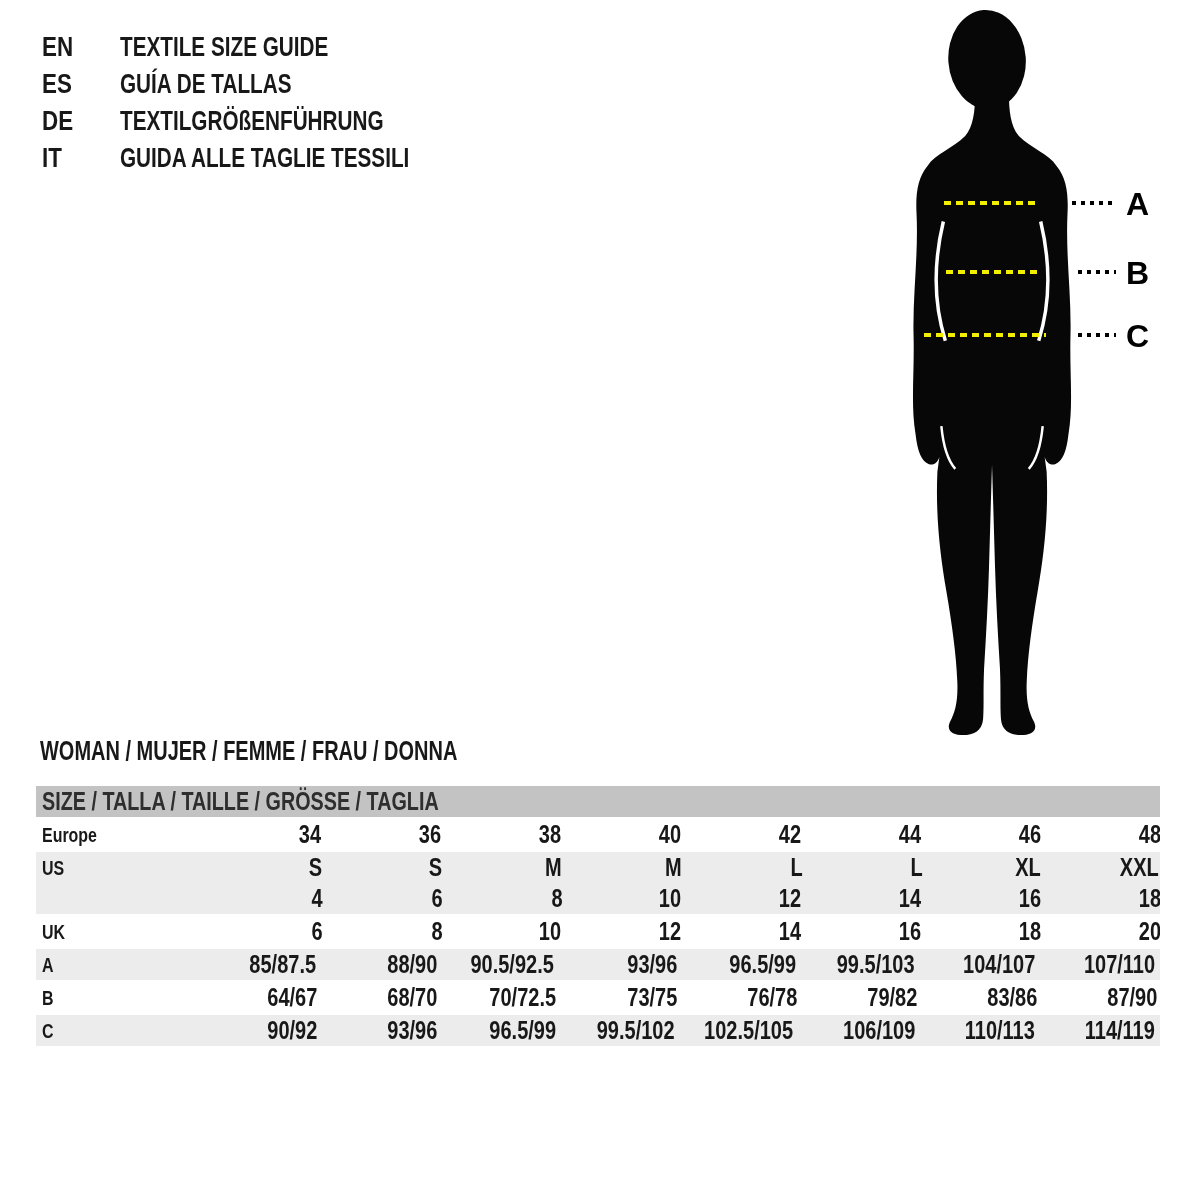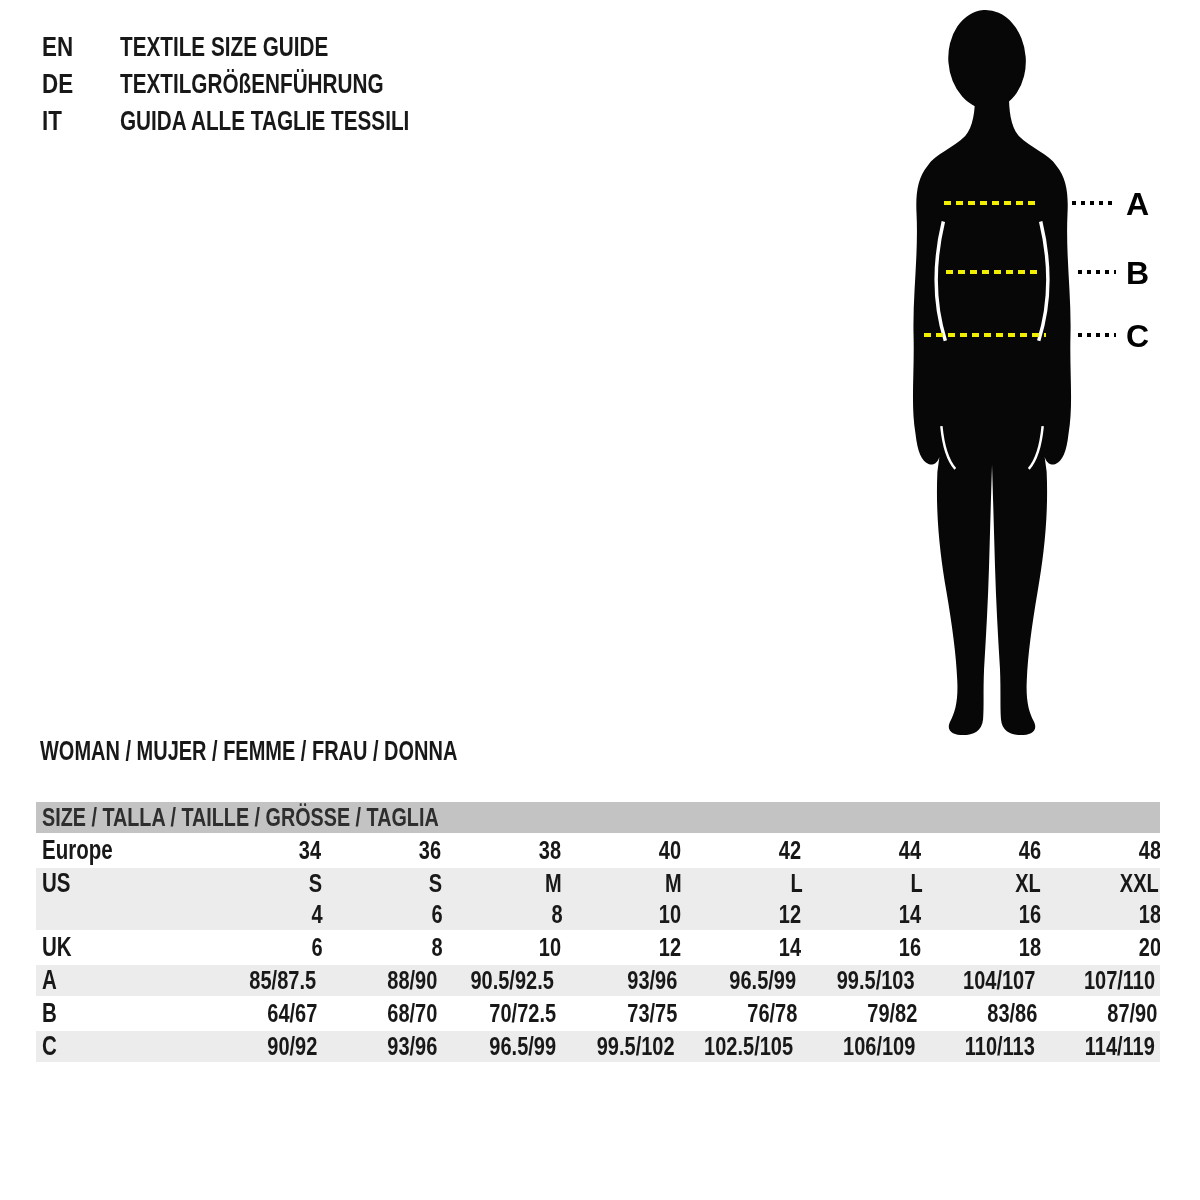--- a/index.html
+++ b/index.html
@@ -56,6 +56,10 @@
       <div class="lang-row">
       <span class="lang-code">EN</span>
       <span class="lang-title">TEXTILE SIZE GUIDE</span>
+    </div>
+      <div class="lang-row">
+      <span class="lang-code">ES</span>
+      <span class="lang-title">GUÍA DE TALLAS</span>
     </div>
       <div class="lang-row">
       <span class="lang-code">DE</span>

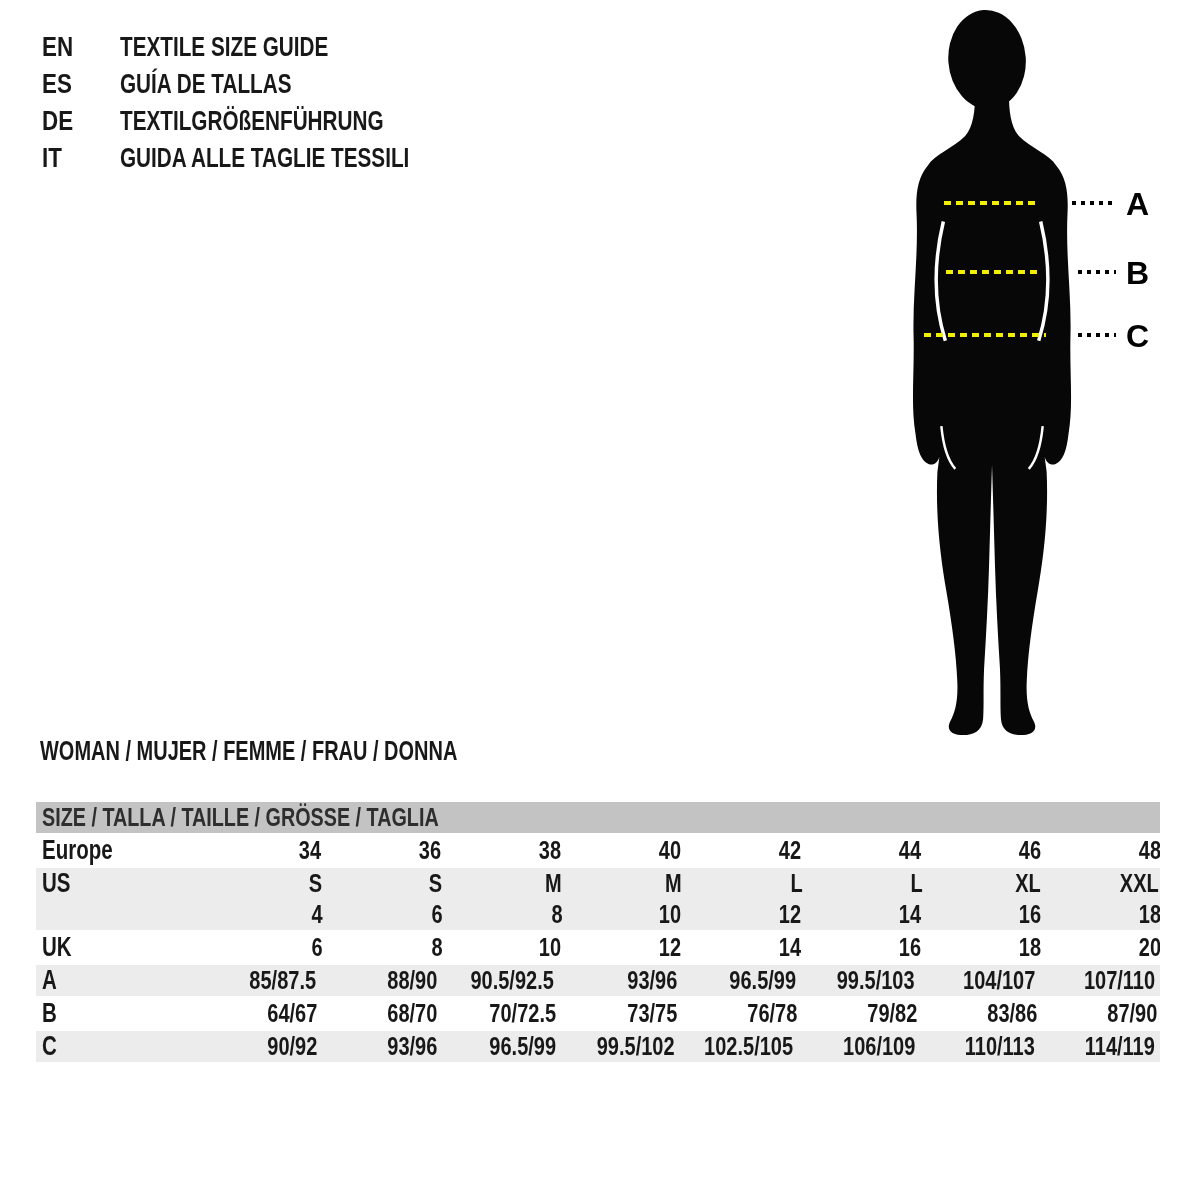--- a/index.html
+++ b/index.html
@@ -33,7 +33,7 @@
     transform:scaleX(.74);transform-origin:0 50%;white-space:nowrap;}
   
   .size-table{position:absolute;left:36px;top:786px;width:1128px;}
-  .thead{height:31px;line-height:31px;background:var(--header-bg);padding-left:6px;margin-top:16px;}
+  .thead{height:31px;line-height:31px;background:var(--header-bg);padding-left:6px;}
   .thead .cond-left{font-size:26px;font-weight:700;color:#2e2e2e;}
   .cond-left{display:inline-block;transform:scaleX(.76);transform-origin:0 50%;white-space:nowrap;}
   .cond-mid{display:inline-block;transform:scaleX(.80);transform-origin:50% 50%;white-space:nowrap;}

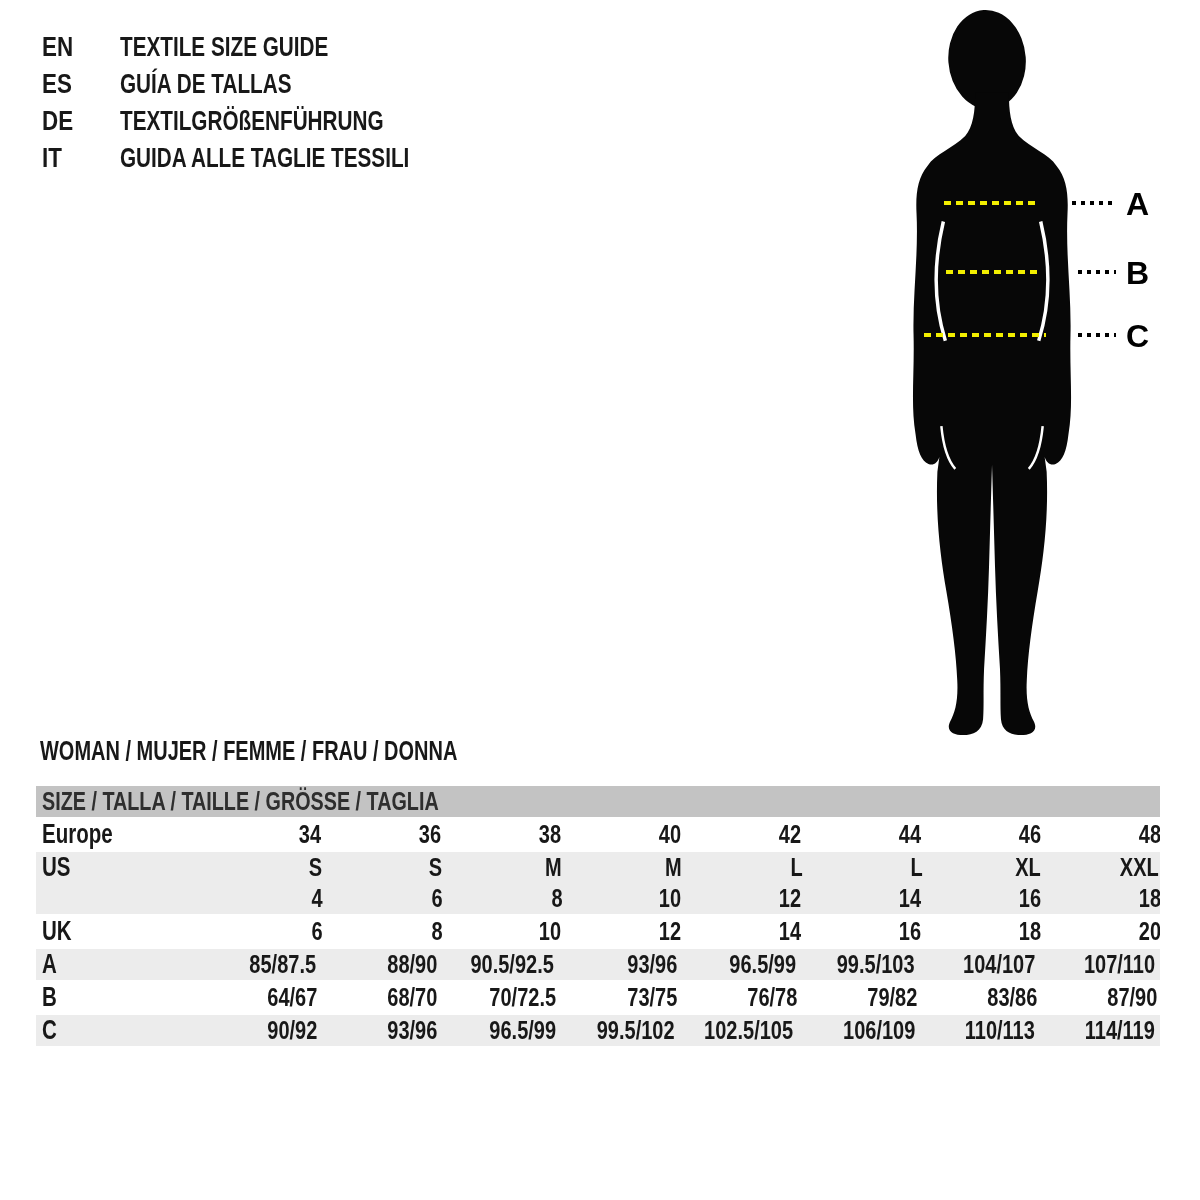--- a/index.html
+++ b/index.html
@@ -40,7 +40,7 @@
   .trow{display:flex;height:31px;line-height:31px;margin-top:2px;background:#ffffff;}
   .trow.shaded{background:var(--stripe-bg);}
   .trow.joined{margin-top:0;}
-  .tlabel{width:168px;padding-left:6px;box-sizing:border-box;font-size:27px;font-weight:700;text-align:left;}
+  .tlabel{width:168px;padding-left:6px;box-sizing:border-box;font-size:21px;font-weight:700;text-align:left;}
   .tcell{width:120px;text-align:right;font-size:25px;font-weight:700;}
   
   .legend{position:absolute;left:38px;top:1085px;}

